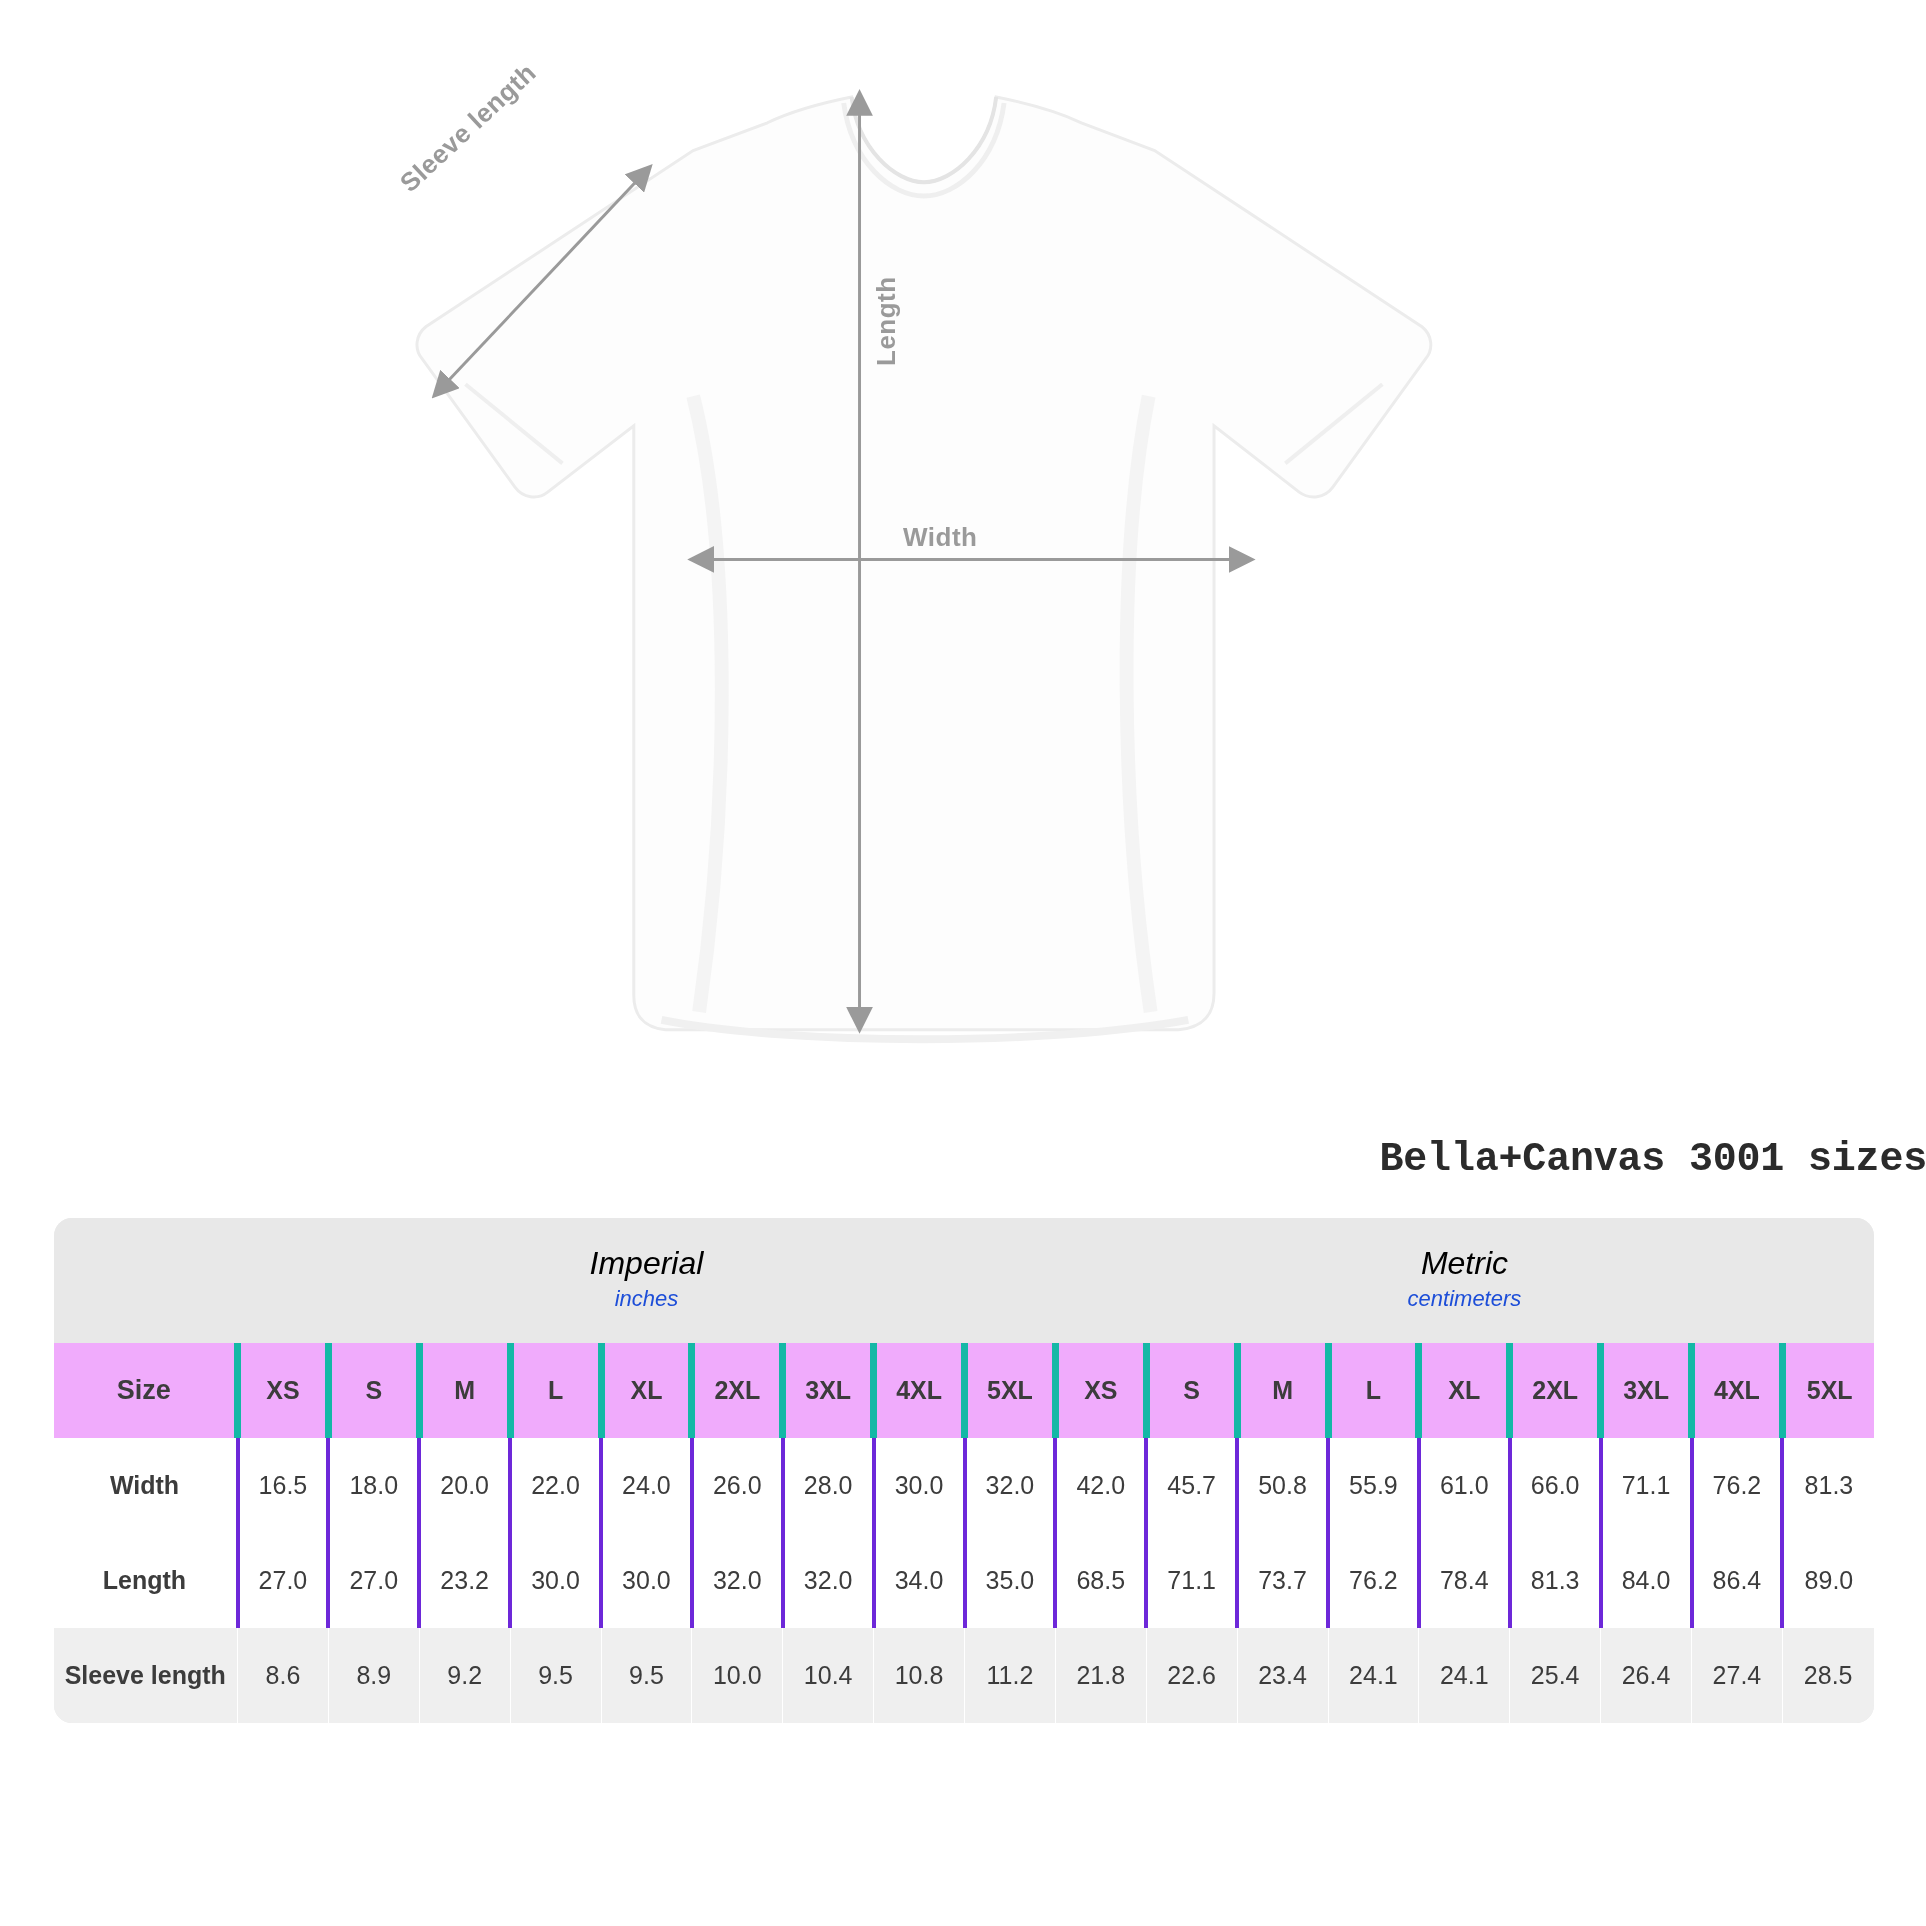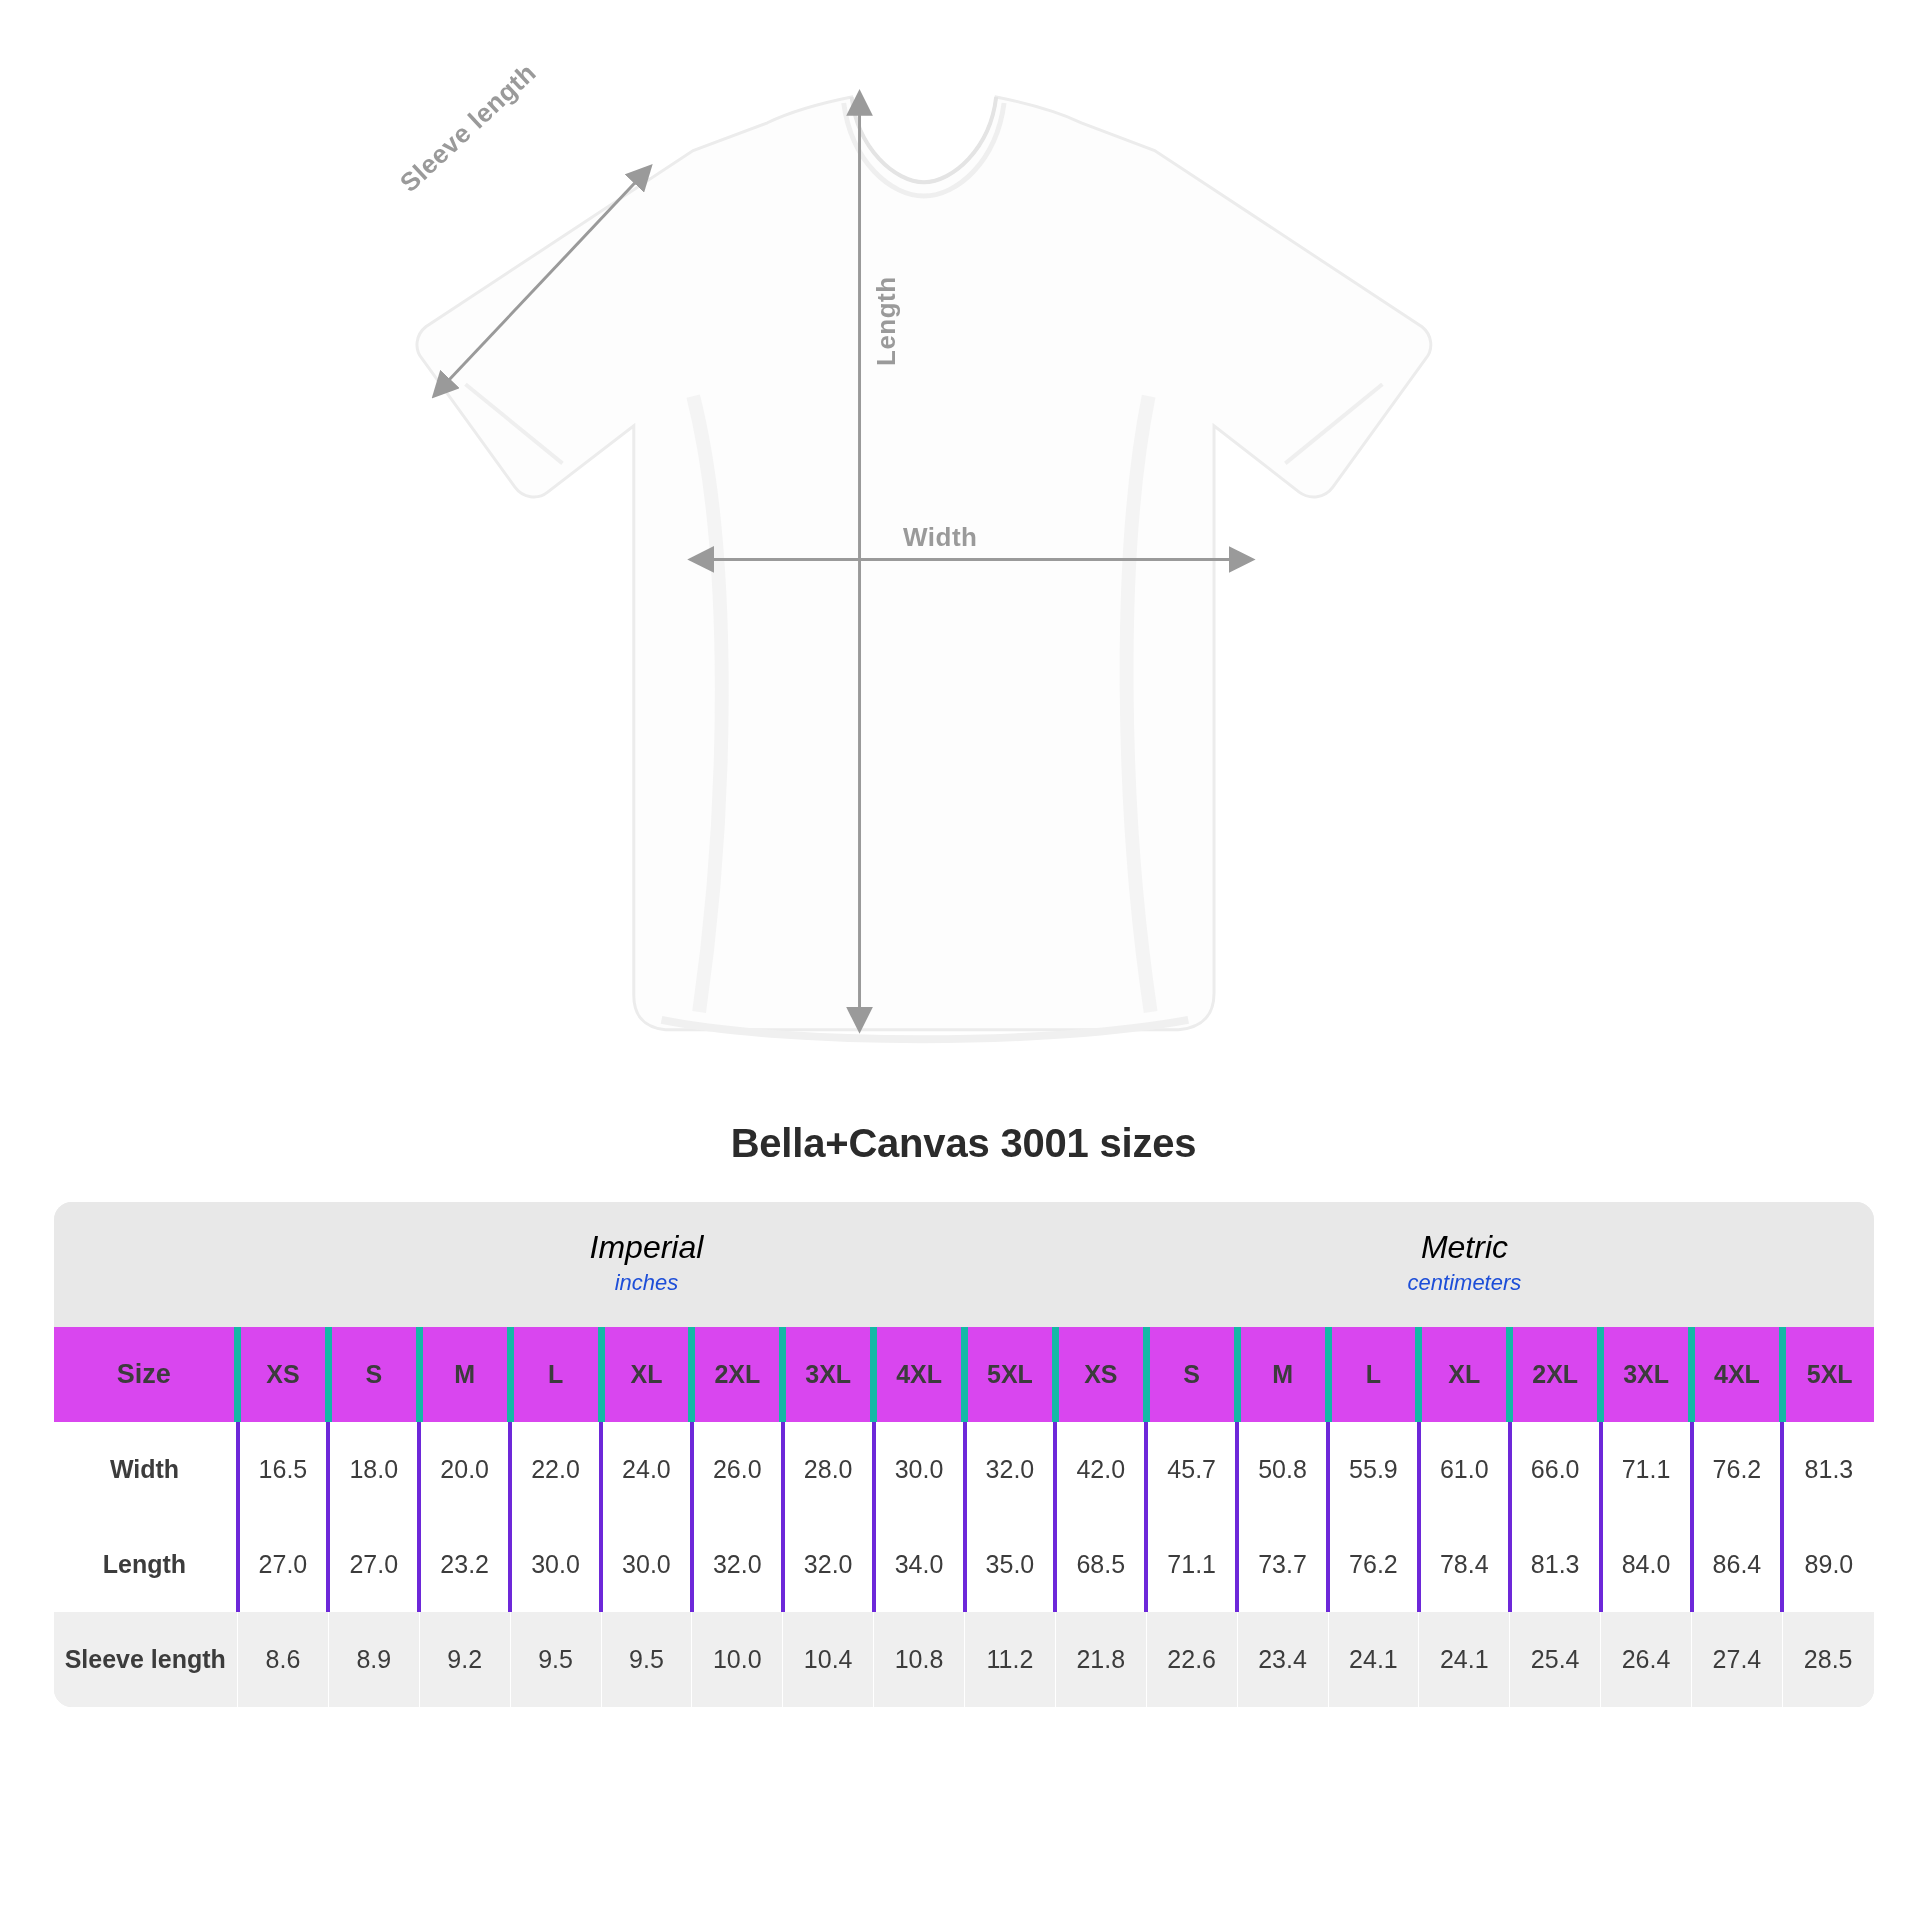--- a/index.html
+++ b/index.html
@@ -58,8 +58,9 @@
 
   
   .title-block {
-    text-align: center;
-    margin-top: 12px;
+    text-align: right;
+    margin-top: 28px;
+    font-family: Liberation Mono, monospace;
   }
   .chart-title {
     font-size: 40px;

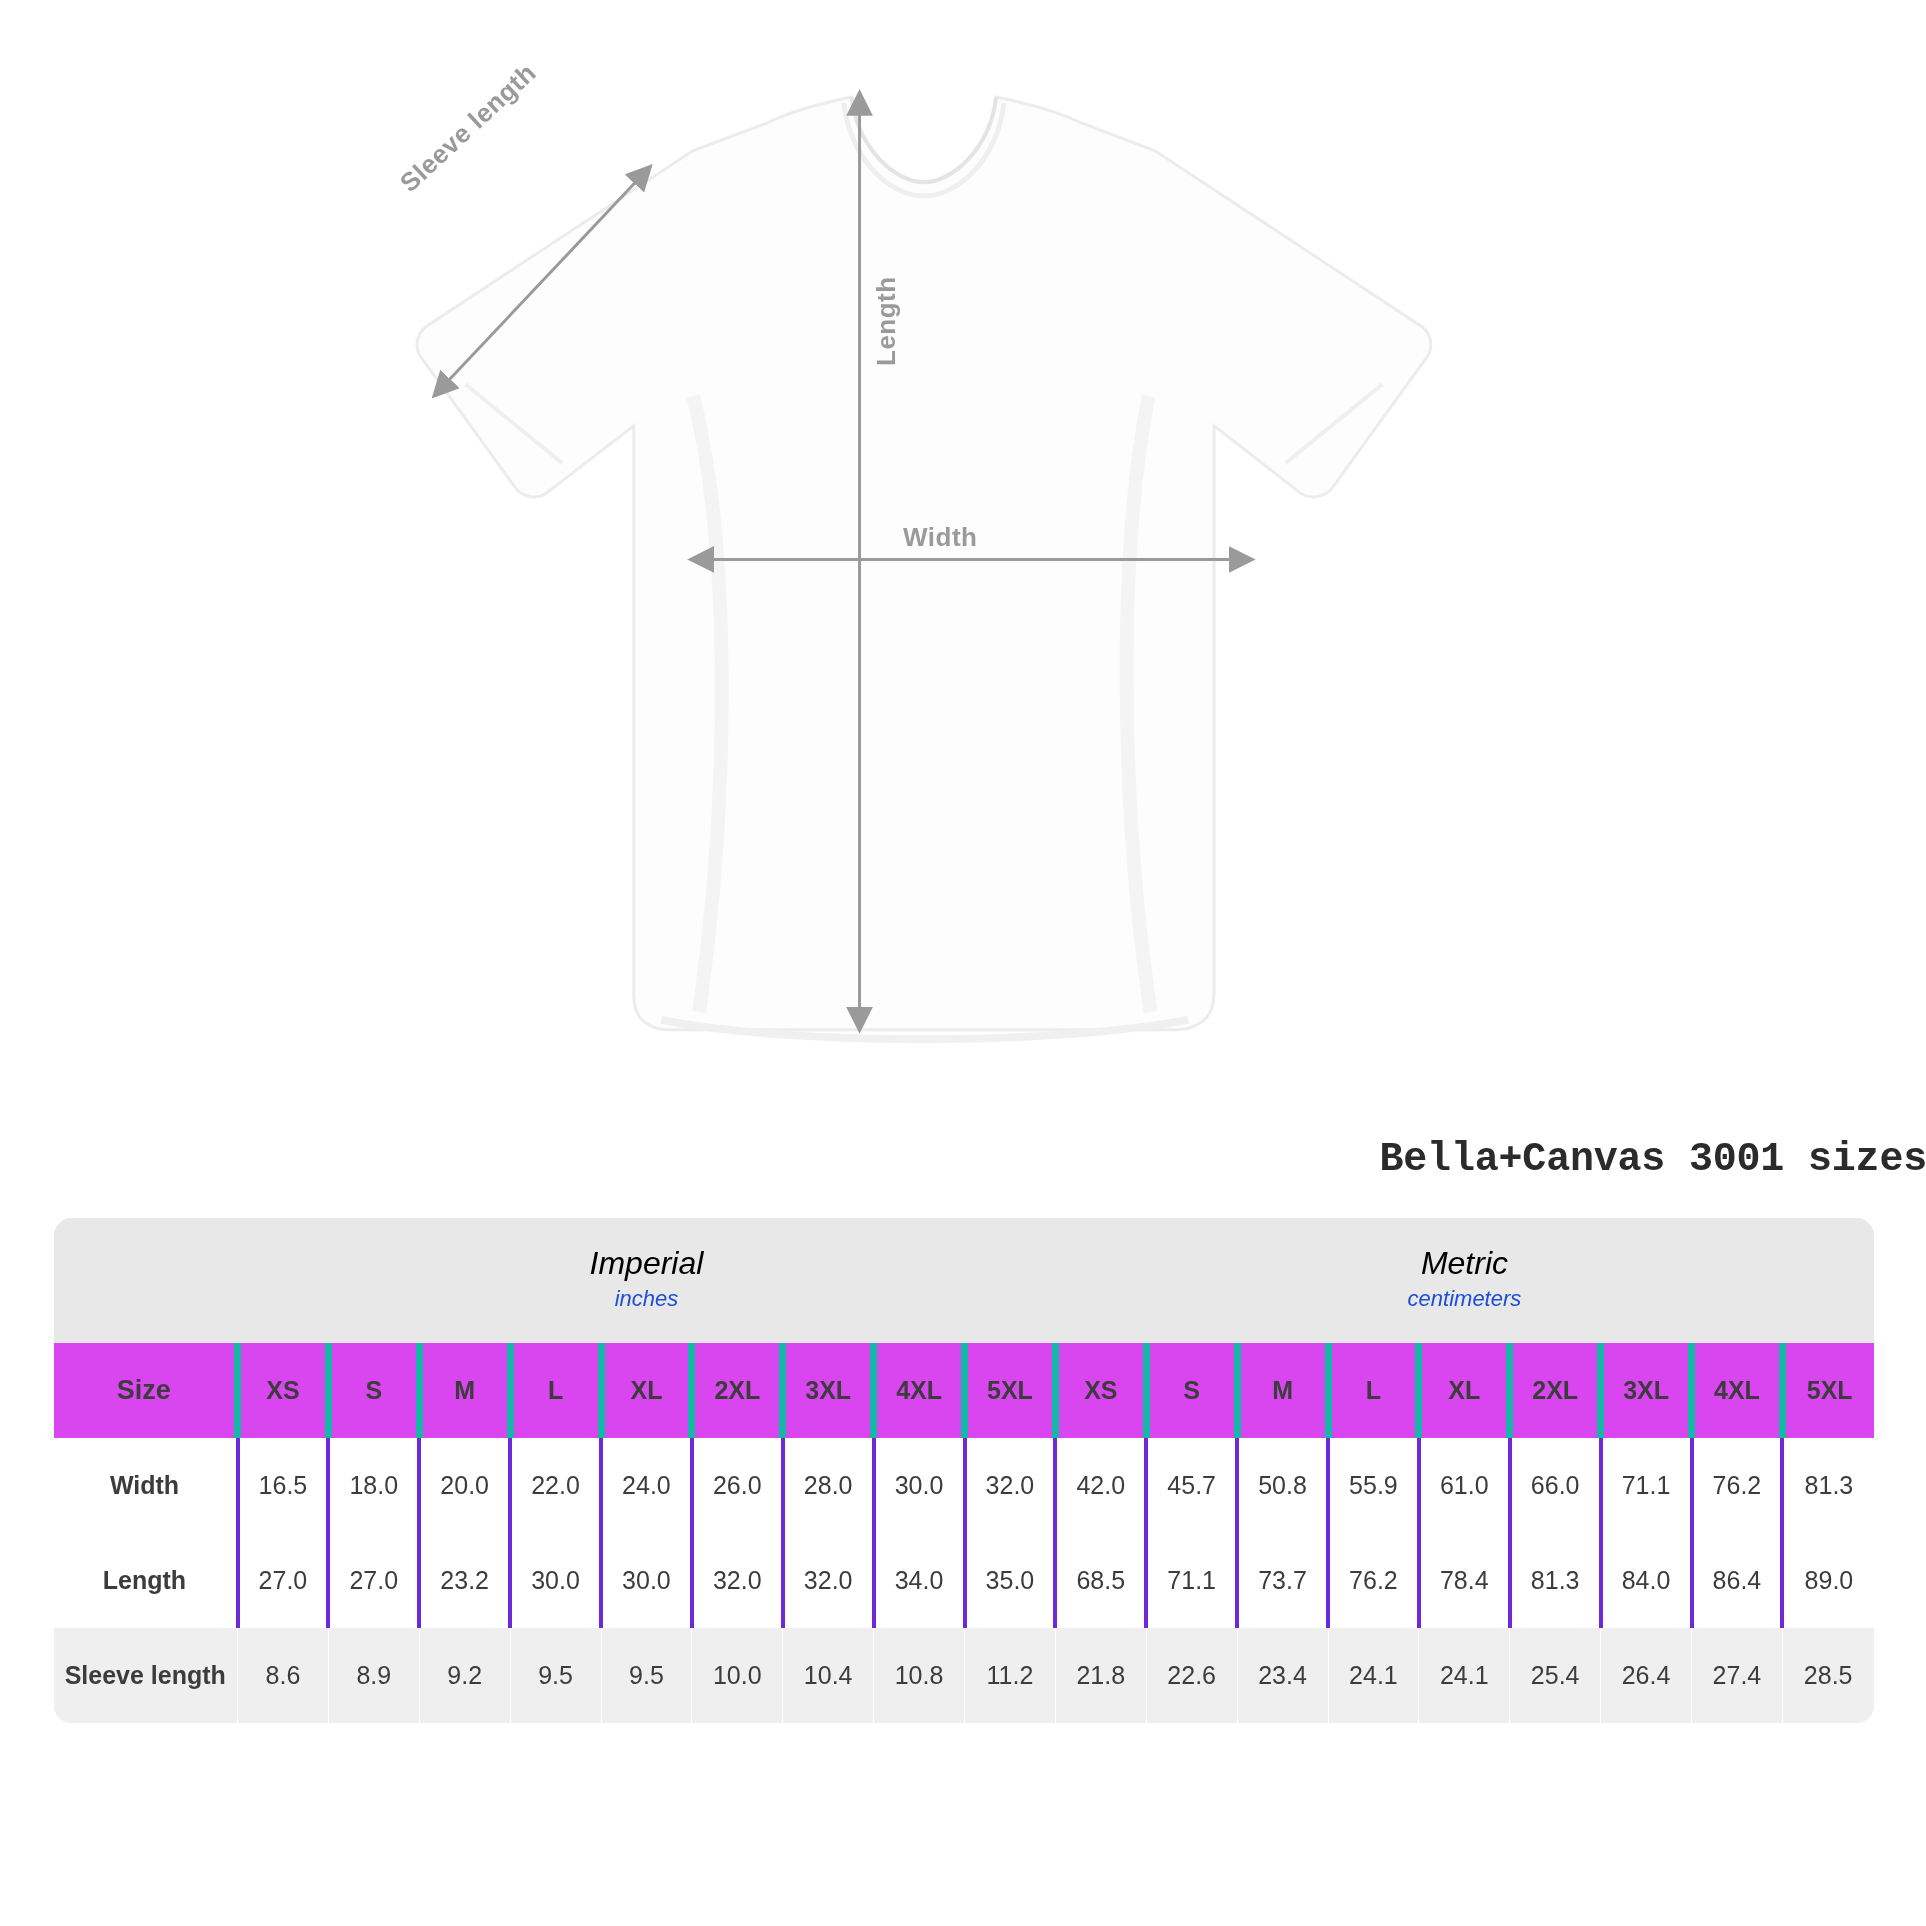--- a/index.html
+++ b/index.html
@@ -115,7 +115,7 @@
   }
   .row-size td {
     height: 95px;
-    background: #d946ef;
+    background: #f0abfc;
     font-weight: bold;
     color: #4d4d4d;
     font-size: 26px;

